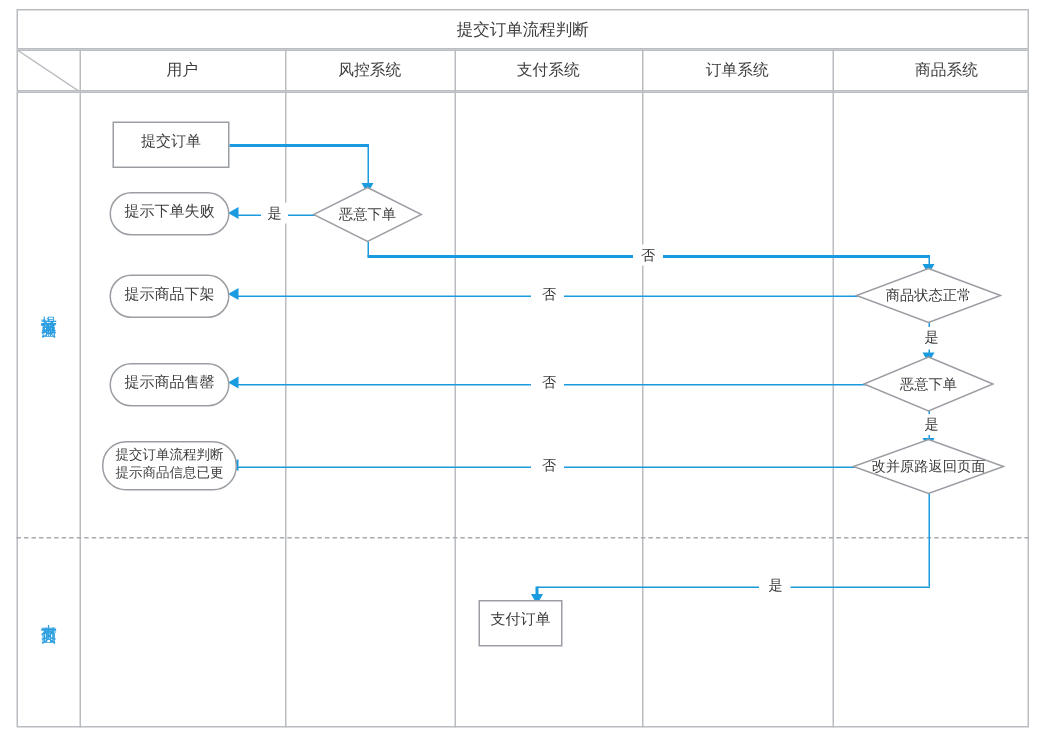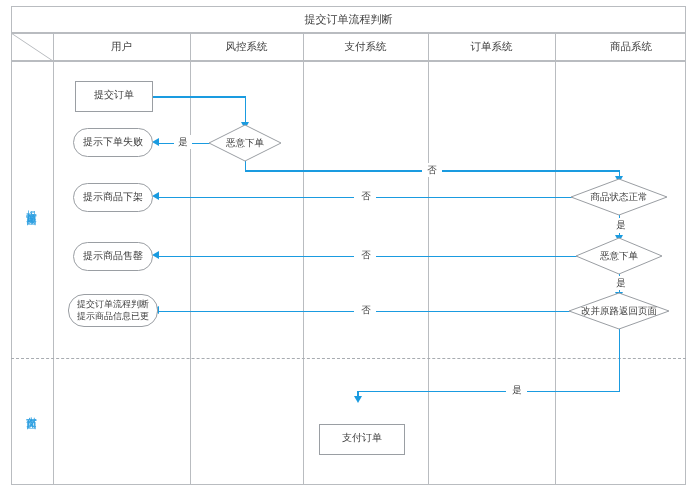--- a/index.html
+++ b/index.html
@@ -171,7 +171,7 @@
     <div class="diamond-label">改并原路返回页面</div>
   </div>
 
-  <div class="node rect" style="left:319px;top:400px;width:86px;height:31px;margin-top:24px;">支付订单</div>
+  <div class="node rect" style="left:319px;top:400px;width:56px;height:31px;">支付订单</div>
 
 </div>
 

